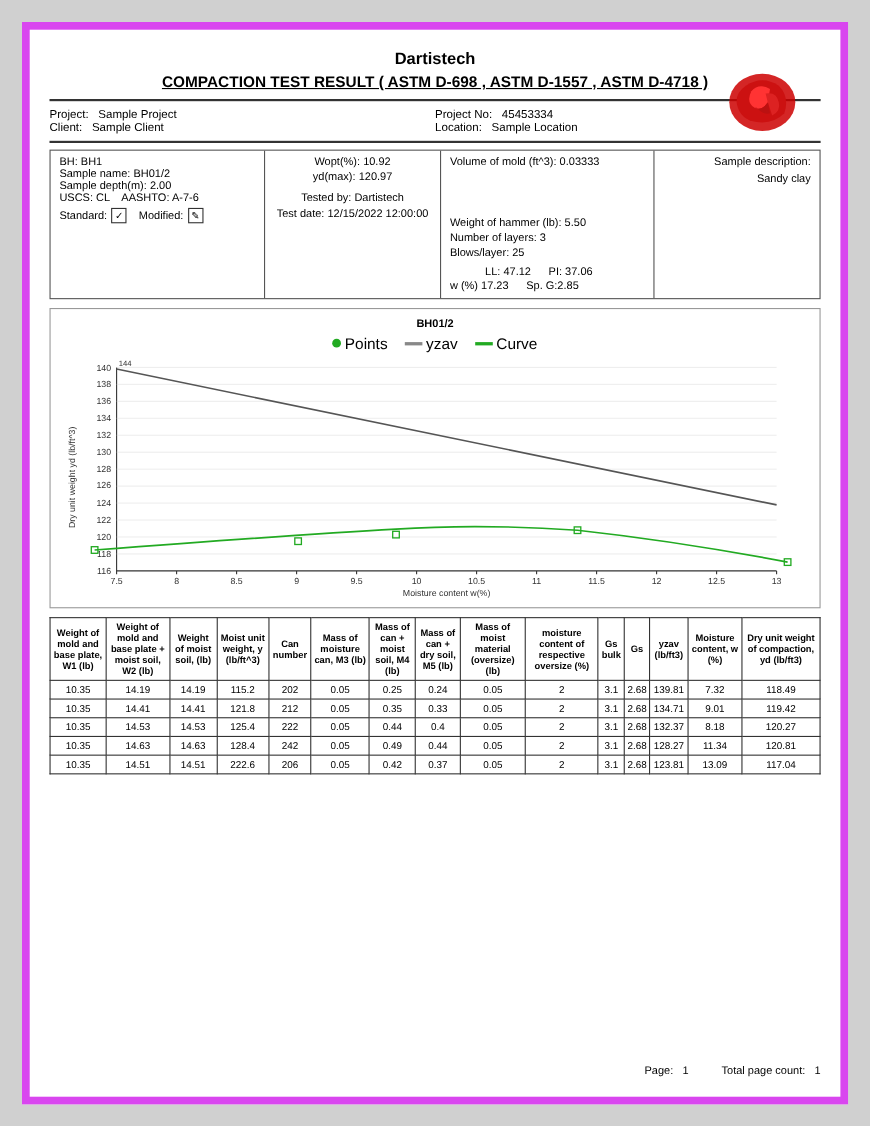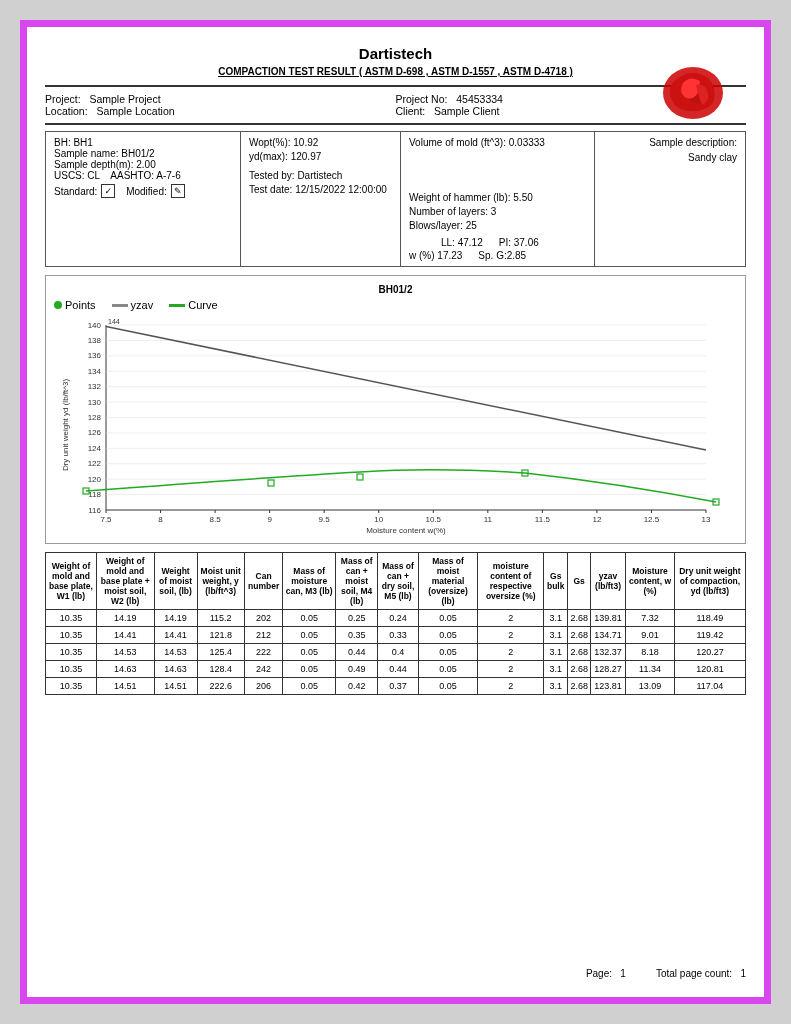--- a/index.html
+++ b/index.html
@@ -8,7 +8,7 @@
     
     
     .header-top { text-align: center; font-size: 15px; font-weight: bold; margin-bottom: 4px; }
-    .header-subtitle { text-align: center; font-size: 10px; font-weight: bold; text-decoration: underline; margin-bottom: 8px; }
+    .header-subtitle { text-align: center; font-size: 14px; font-weight: bold; text-decoration: underline; margin-bottom: 8px; }
     .header-logo { position: absolute; top: 18px; right: 18px; width: 70px; height: 60px; }
     .divider2 { border: none; border-top: 2px solid #333; margin: 6px 0; }
     

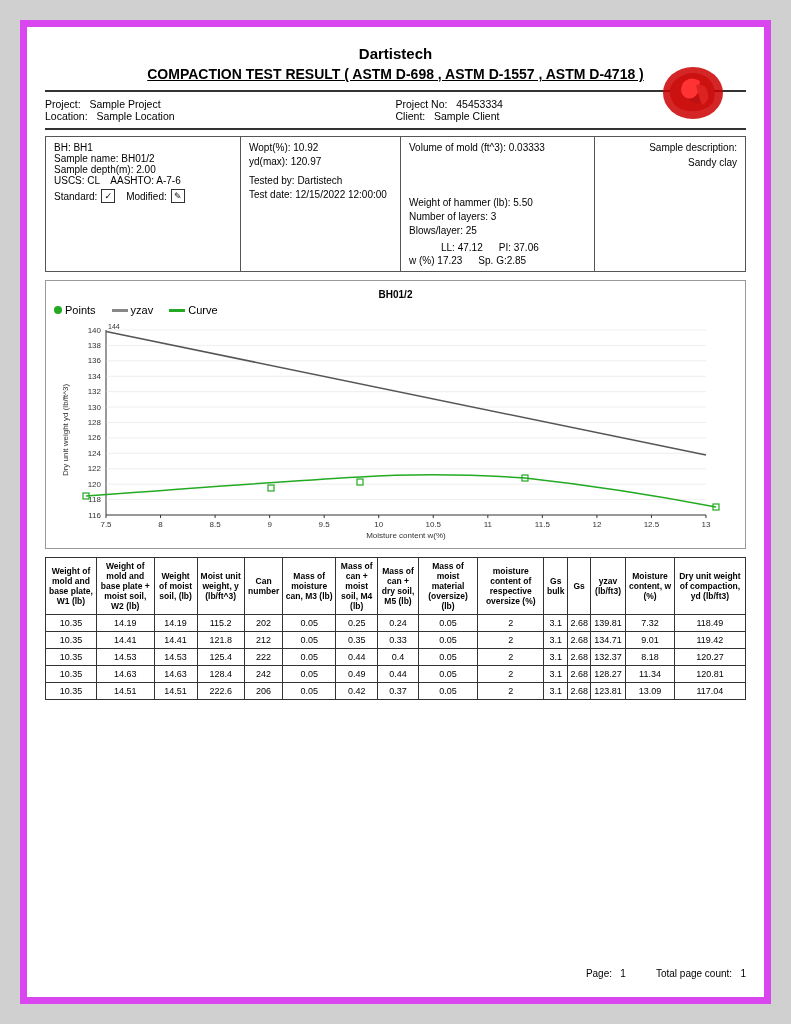--- a/index.html
+++ b/index.html
@@ -59,14 +59,14 @@
       <span>45453334</span>
     </div>
     <div>
+      <span>Client:</span>
+      &nbsp;
+      <span>Sample Client</span>
+    </div>
+    <div>
       <span>Location:</span>
       &nbsp;
       <span>Sample Location</span>
-    </div>
-    <div>
-      <span>Client:</span>
-      &nbsp;
-      <span>Sample Client</span>
     </div>
   </div>
 

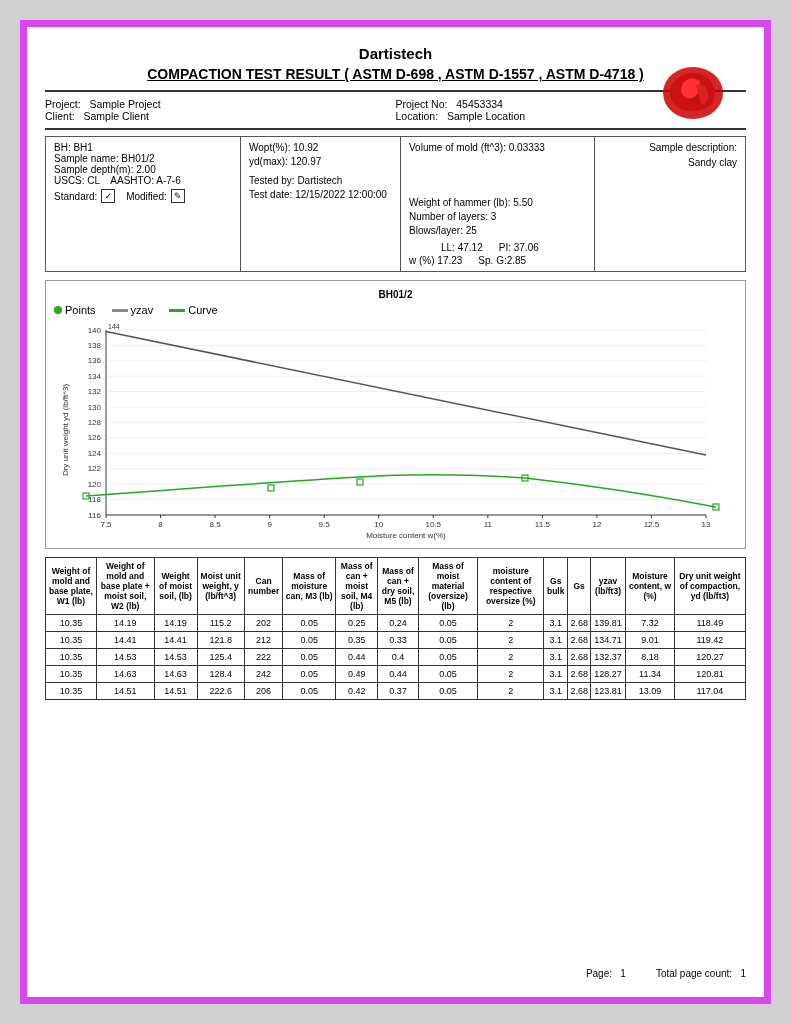--- a/index.html
+++ b/index.html
@@ -88,7 +88,7 @@
       </div>
     </div>
 
-    <div style="flex:0 0 160px; padding:5px 8px; border-right:1px solid #555;">
+    <div style="flex:0 0 160px; padding:5px 8px; border-right:1px solid #555;text-align:center;">
       <div style="margin-bottom:3px;"><span>Wopt(%):</span> <span>10.92</span></div>
       <div style="margin-bottom:8px;"><span>yd(max):</span> <span>120.97</span></div>
       <div style="margin-bottom:3px;"><span>Tested by:</span> <span>Dartistech</span></div>

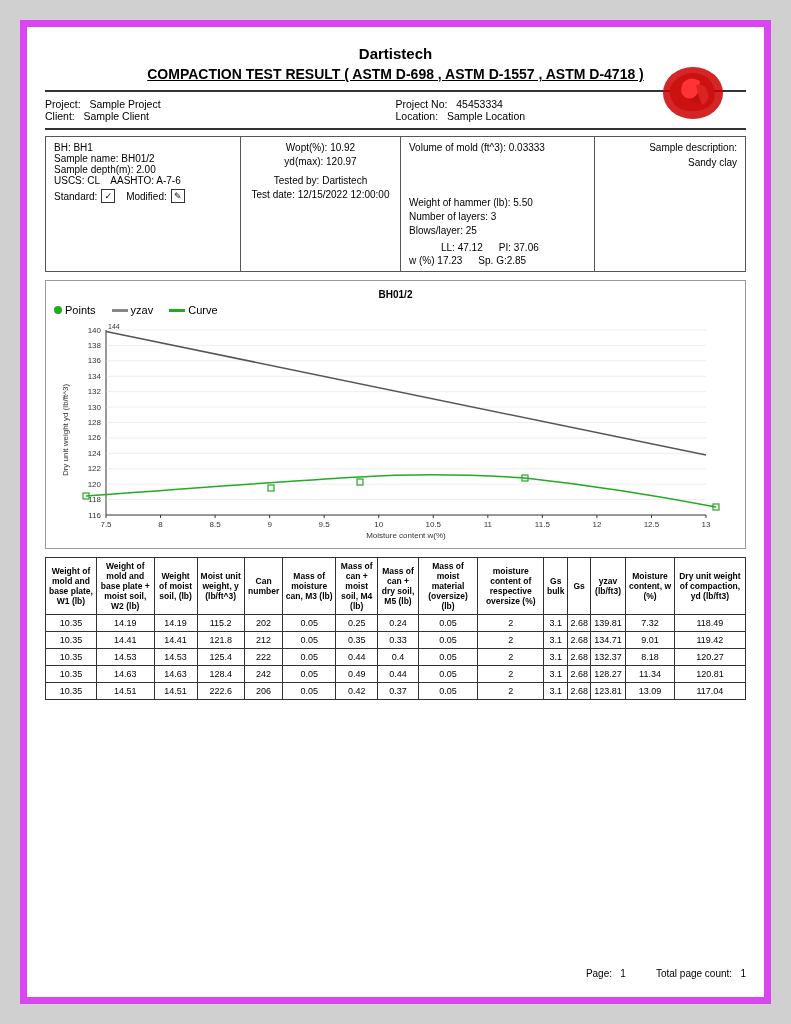--- a/index.html
+++ b/index.html
@@ -15,7 +15,7 @@
     
     .chart-container { border: 1px solid #999; margin: 8px 0; padding: 8px; background: white; }
     .chart-title { text-align: center; font-size: 10px; font-weight: bold; margin-bottom: 4px; }
-    .chart-legend { display: flex; gap: 16px; font-size: 11px; margin-bottom: 4px; }
+    .chart-legend { display: flex; justify-content: center; gap: 16px; font-size: 14px; margin-bottom: 4px; }
     .legend-item { display: flex; align-items: center; gap: 3px; }
     .legend-dot { width: 8px; height: 8px; border-radius: 50%; }
     

